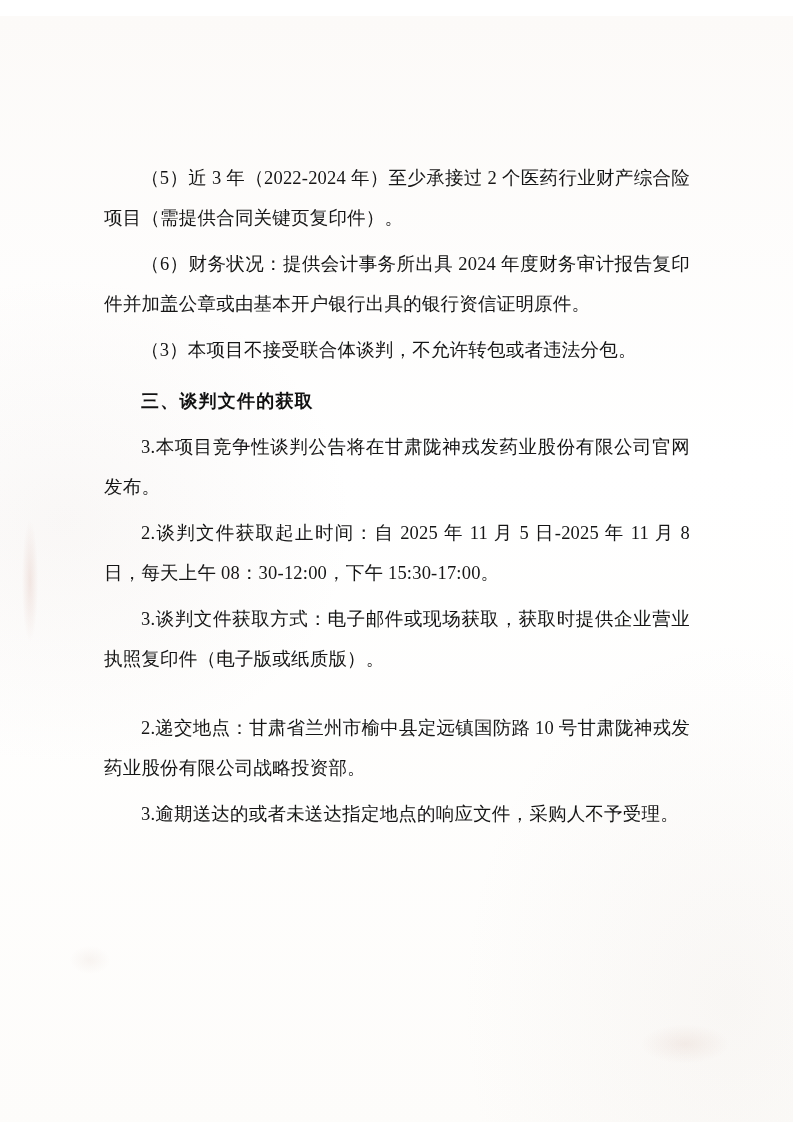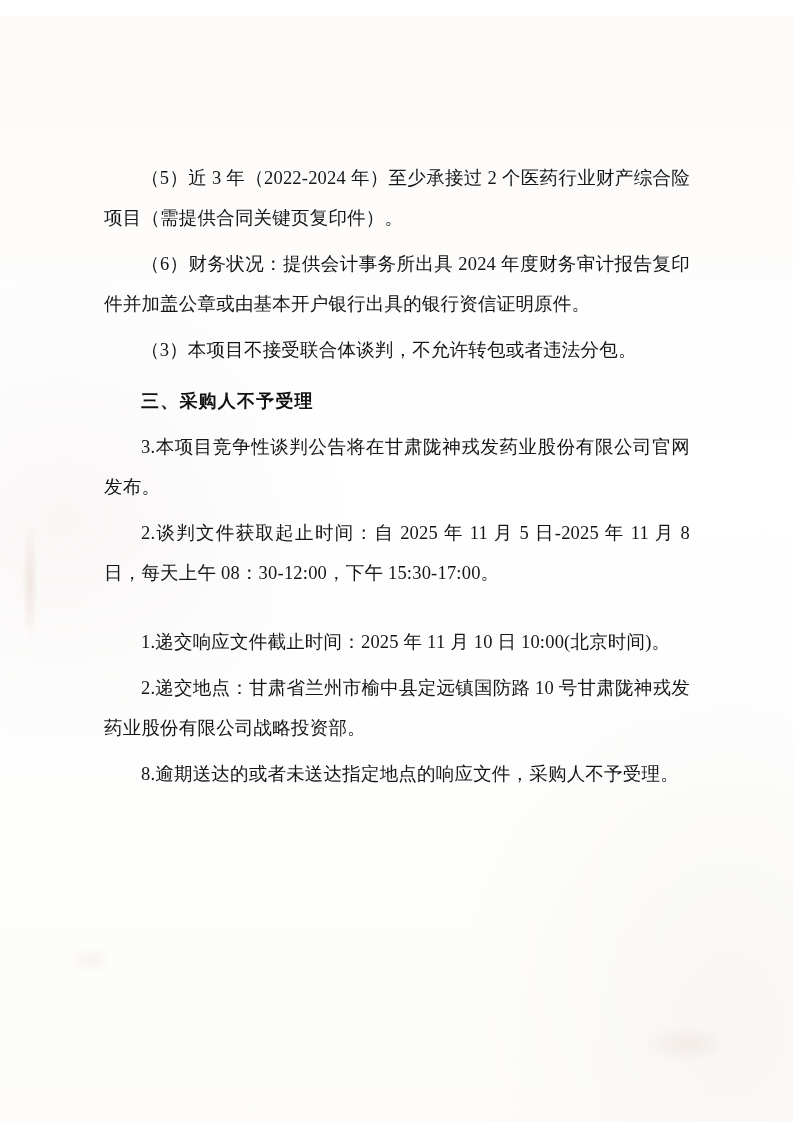--- a/index.html
+++ b/index.html
@@ -94,7 +94,7 @@
     <div class="gap-sm"></div>
     <p class="indent">（3）本项目不接受联合体谈判，不允许转包或者违法分包。</p>
     <div class="gap-md"></div>
-    <p class="heading">三、采购人不予受理</p>
+    <p class="heading">三、谈判文件的获取</p>
     <div class="gap-sm"></div>
     <p class="indent">3.本项目竞争性谈判公告将在甘肃陇神戎发药业股份有限公司官网发布。</p>
     <div class="gap-sm"></div>

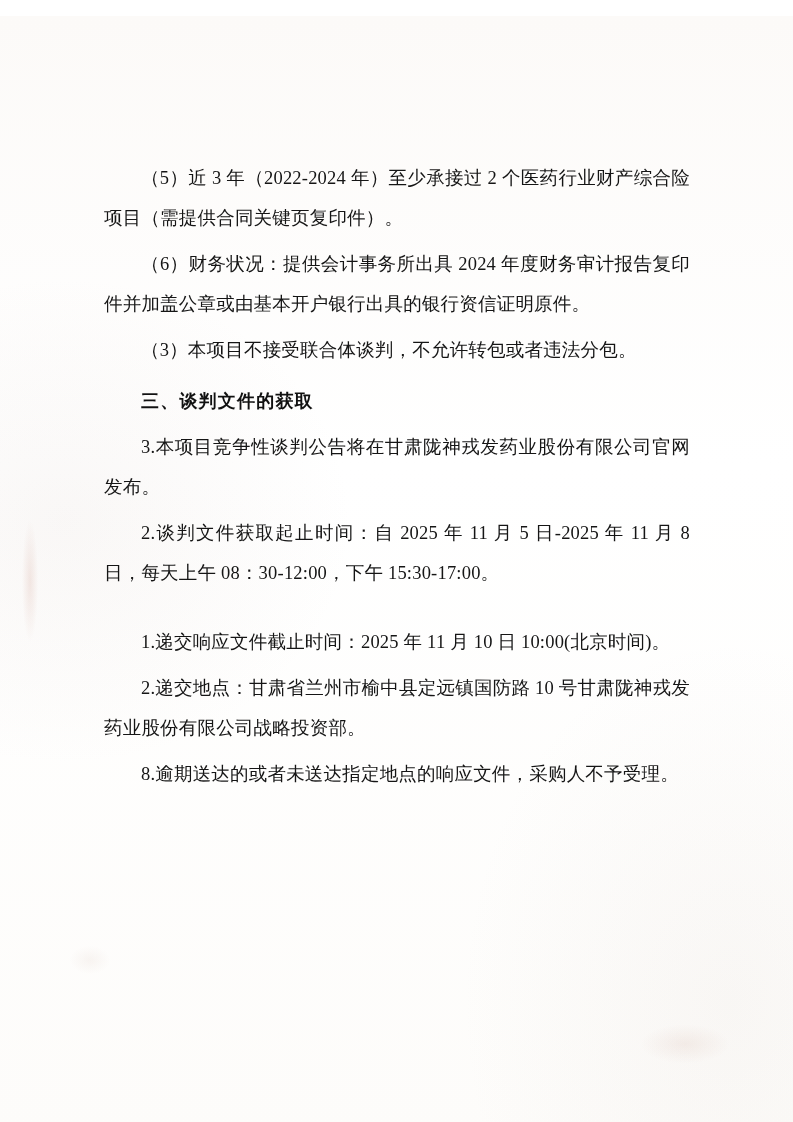--- a/index.html
+++ b/index.html
@@ -100,6 +100,7 @@
     <div class="gap-sm"></div>
     <p class="indent">2.谈判文件获取起止时间：自 2025 年 11 月 5 日-2025 年 11 月 8 日，每天上午 08：30-12:00，下午 15:30-17:00。</p>
     <div class="gap-sm"></div>
+    <p class="indent">3.谈判文件获取方式：电子邮件或现场获取，获取时提供企业营业执照复印件（电子版或纸质版）。</p>
     <div class="gap-sm"></div>
     <div class="gap-md"></div>
     <div class="gap-sm"></div>

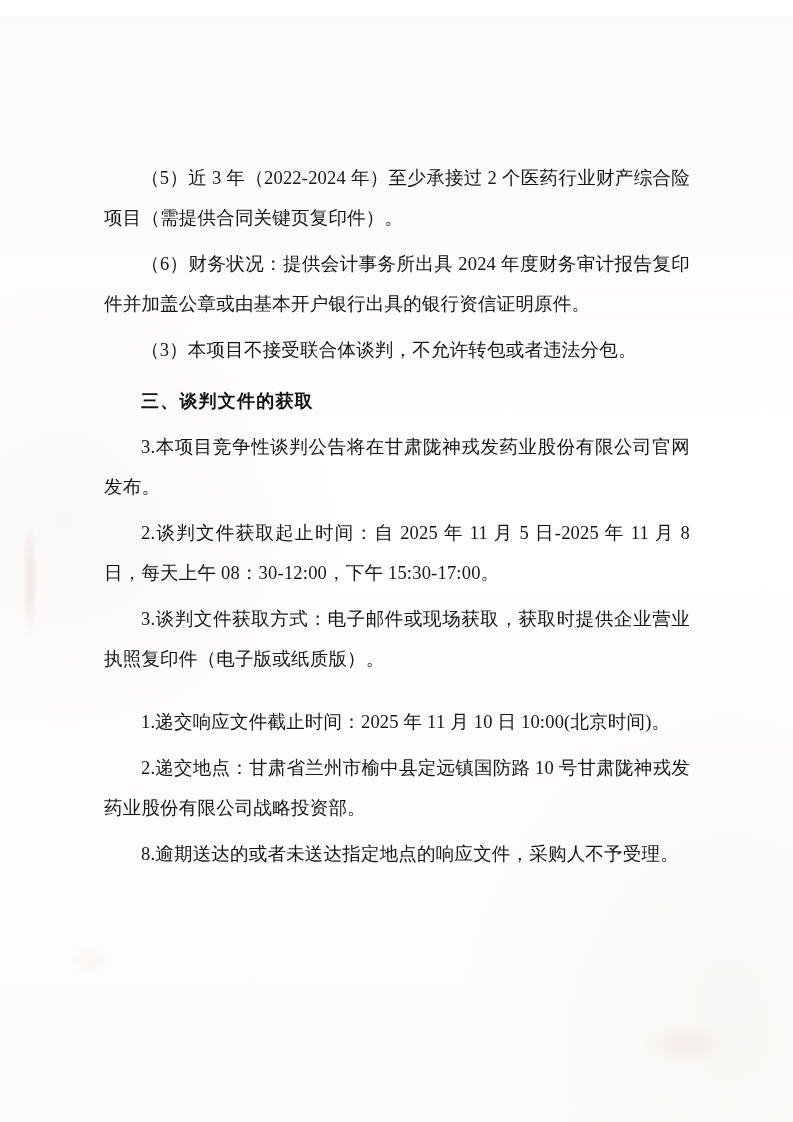--- a/index.html
+++ b/index.html
@@ -104,7 +104,6 @@
     <div class="gap-sm"></div>
     <div class="gap-md"></div>
     <div class="gap-sm"></div>
-    <p class="indent">1.递交响应文件截止时间：2025 年 11 月 10 日 10:00(北京时间)。</p>
     <div class="gap-sm"></div>
     <p class="indent">2.递交地点：甘肃省兰州市榆中县定远镇国防路 10 号甘肃陇神戎发药业股份有限公司战略投资部。</p>
     <div class="gap-sm"></div>

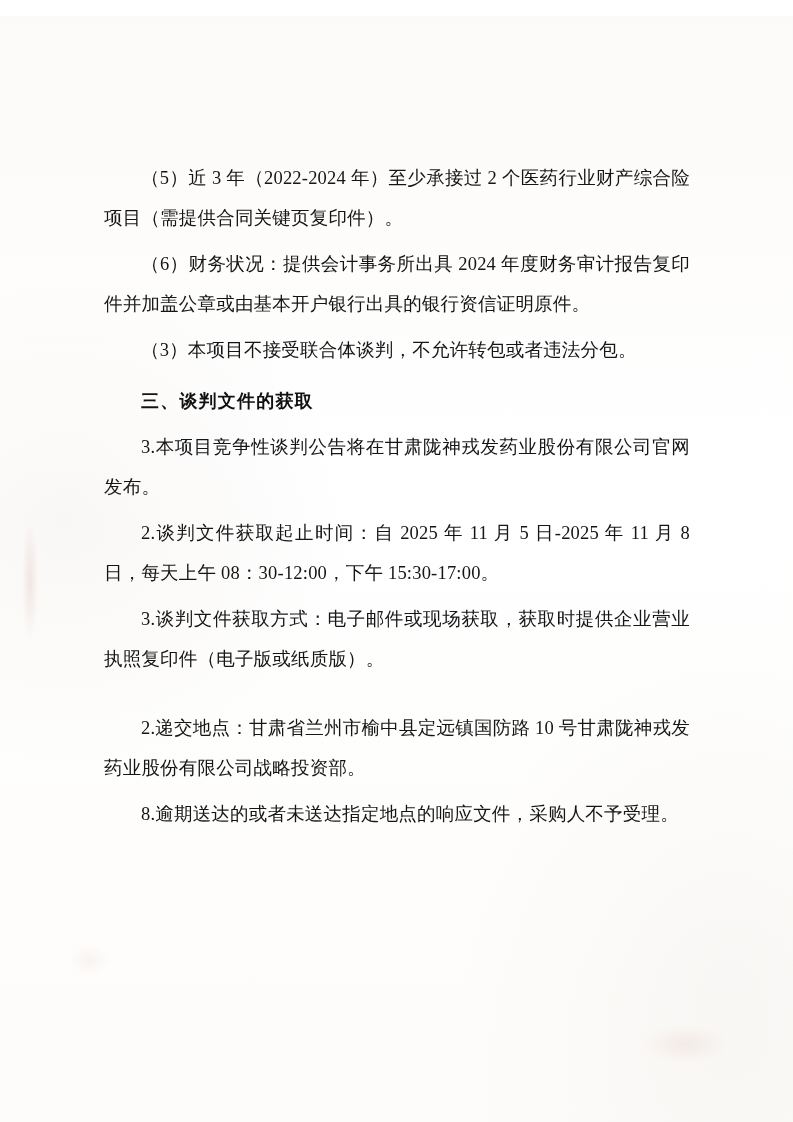--- a/index.html
+++ b/index.html
@@ -107,7 +107,7 @@
     <div class="gap-sm"></div>
     <p class="indent">2.递交地点：甘肃省兰州市榆中县定远镇国防路 10 号甘肃陇神戎发药业股份有限公司战略投资部。</p>
     <div class="gap-sm"></div>
-    <p class="indent">8.逾期送达的或者未送达指定地点的响应文件，采购人不予受理。</p>
+    <p class="indent">3.逾期送达的或者未送达指定地点的响应文件，采购人不予受理。</p>
     <div class="gap-sm"></div>
 
   </div>

